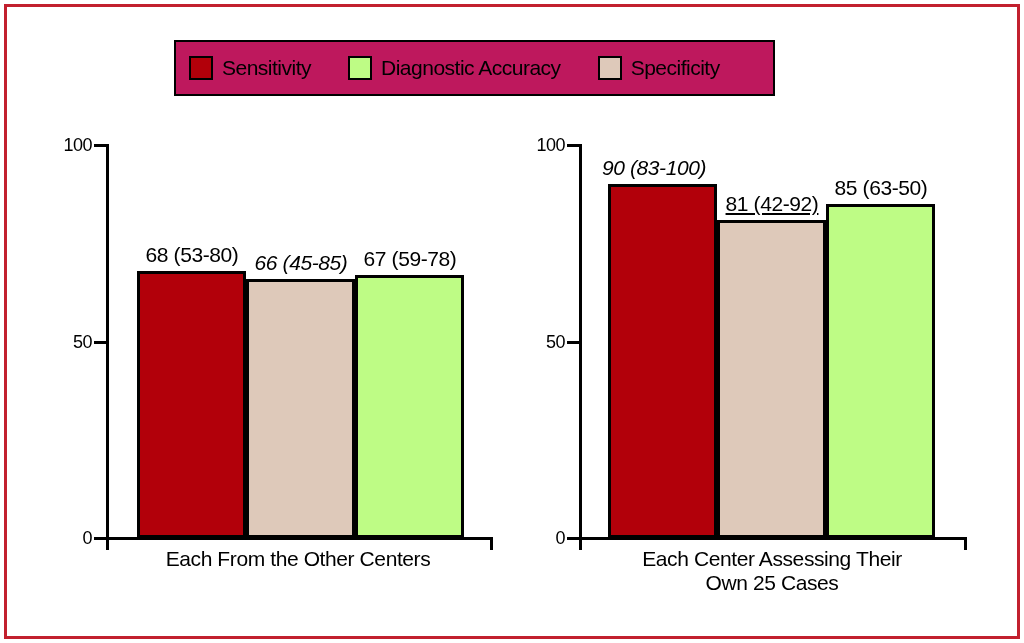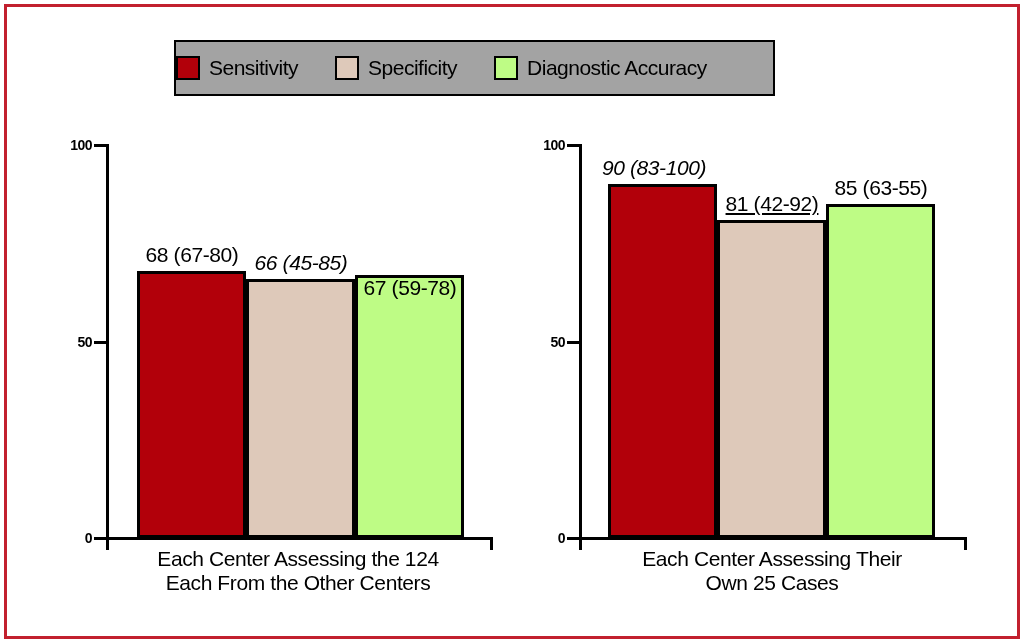--- a/index.html
+++ b/index.html
@@ -21,9 +21,9 @@
     width:601px;height:56px;
     border:2px solid #000;
     box-sizing:border-box;
-    background:#a3a3a3;
+    background:#be185d;
     display:flex;align-items:center;
-    gap:37px;
+    padding-left:13px;gap:37px;
   }
   .legend-item{display:flex;align-items:center;gap:9px;}
   .swatch{width:20px;height:20px;border:2px solid #000;flex:0 0 auto;}

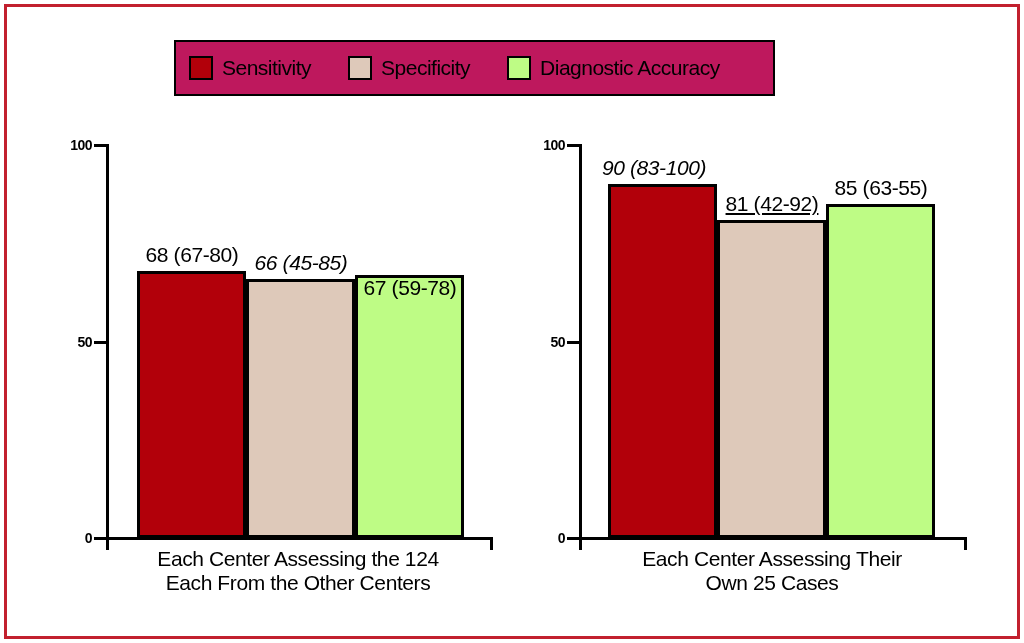--- a/index.html
+++ b/index.html
@@ -60,12 +60,12 @@
       <span class="legend-label">Sensitivity</span>
     </div>
     <div class="legend-item">
+      <span class="swatch" style="background: rgb(190, 252, 133);"></span>
+      <span class="legend-label">Diagnostic Accuracy</span>
+    </div>
+    <div class="legend-item">
       <span class="swatch" style="background: rgb(222, 201, 186);"></span>
       <span class="legend-label">Specificity</span>
-    </div>
-    <div class="legend-item">
-      <span class="swatch" style="background: rgb(190, 252, 133);"></span>
-      <span class="legend-label">Diagnostic Accuracy</span>
     </div>
   </div>
 

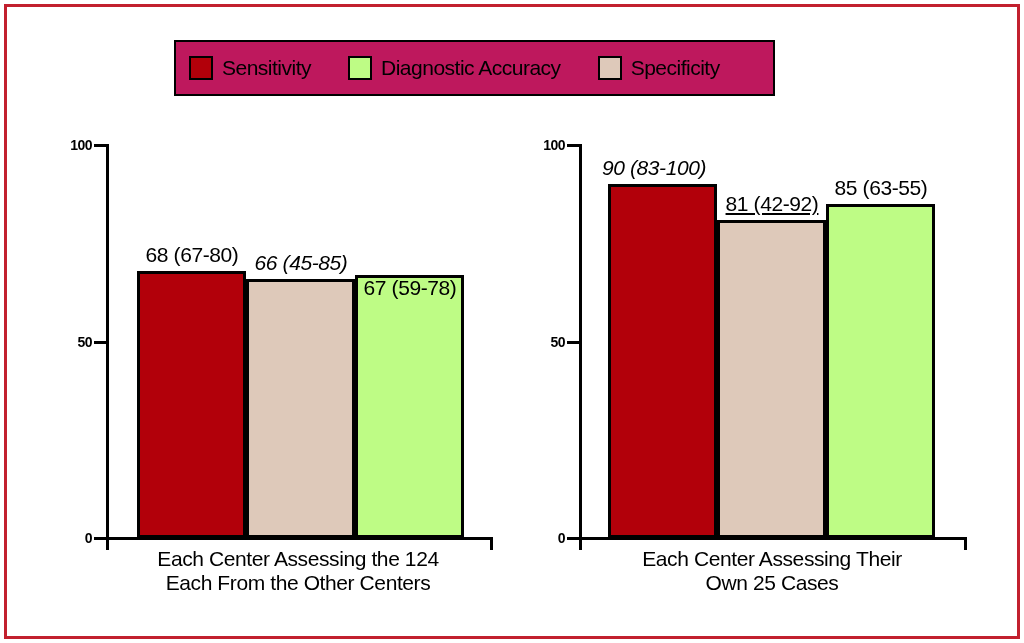--- a/index.html
+++ b/index.html
@@ -31,8 +31,8 @@
   .abs{position:absolute;}
   .blk{background:#000;}
   .ytick-label{
-    position:absolute;font-size:14px;letter-spacing:-0.5px;
-    width:62px;text-align:right;line-height:24px;font-weight:bold;
+    position:absolute;font-size:18px;letter-spacing:-0.5px;
+    width:62px;text-align:right;line-height:24px;
   }
   .bar{
     position:absolute;

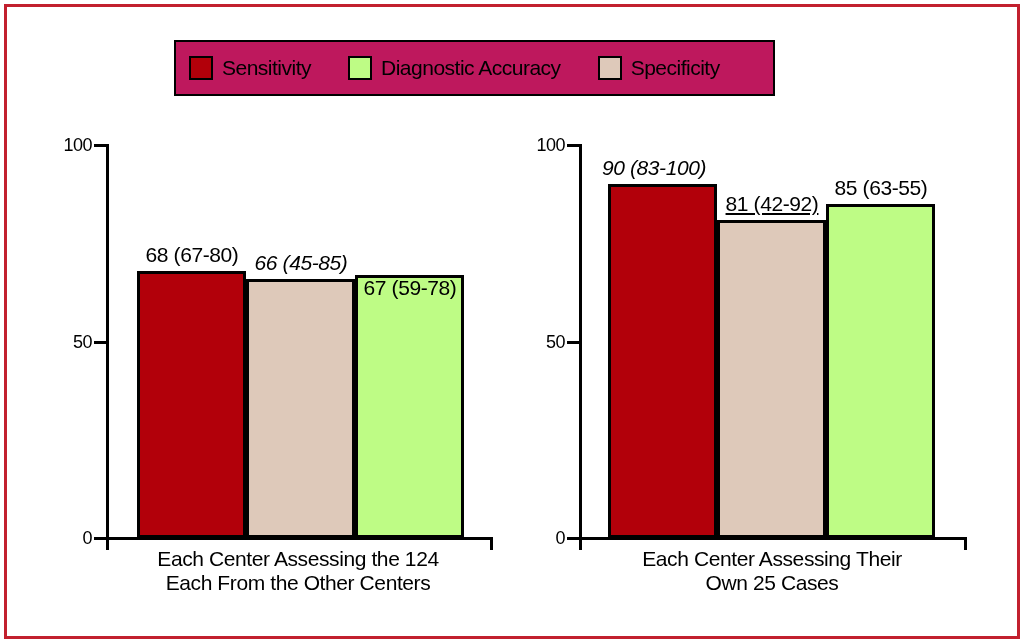--- a/index.html
+++ b/index.html
@@ -106,7 +106,7 @@
         <div class="bar" style="left: 717px; top: 220px; width: 109px; height: 318px; background: rgb(222, 201, 186);"></div>
         <div class="bar-label" style="left: 662px; top: 191px; text-decoration: underline;">81 (42-92)</div>
         <div class="bar" style="left: 826px; top: 204px; width: 109px; height: 334px; background: rgb(190, 252, 133);"></div>
-        <div class="bar-label" style="left: 771px; top: 175px;">85 (63-55)</div>
+        <div class="bar-label" style="left: 771px; top: 175px;">85 (63-50)</div>
         <div class="xlabel" style="left: 512px; top: 547px;">
           <div>Each Center Assessing Their</div>
           <div>Own 25 Cases</div>

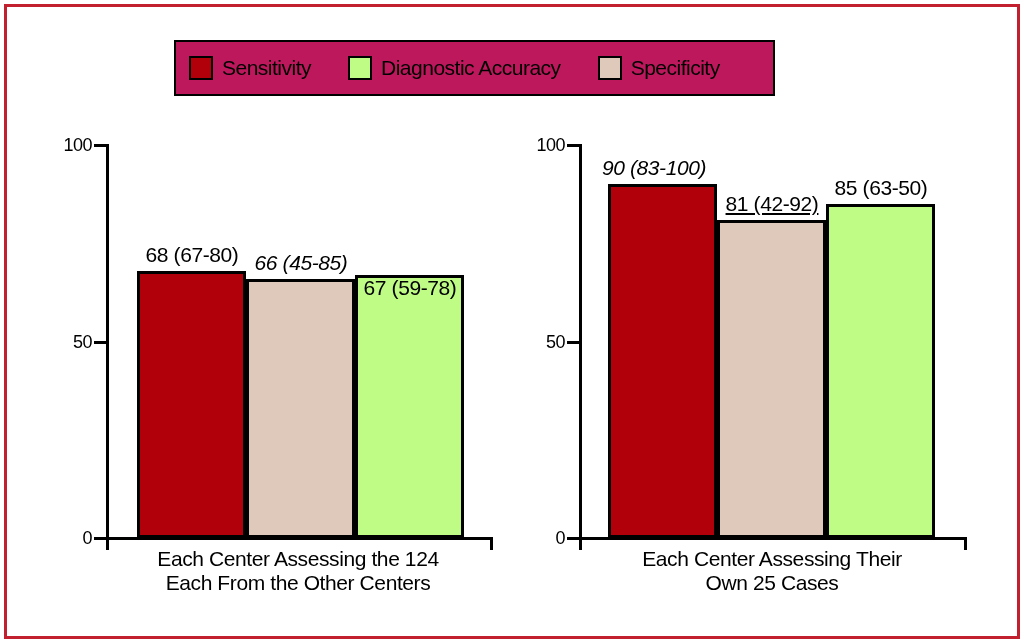--- a/index.html
+++ b/index.html
@@ -81,7 +81,7 @@
         <div class="abs blk" style="left: 94px; top: 144px; width: 14px; height: 3px;"></div>
         <div class="ytick-label" style="left: 30px; top: 133px;">100</div>
         <div class="bar" style="left: 137px; top: 271px; width: 109px; height: 267px; background: rgb(178, 0, 10);"></div>
-        <div class="bar-label" style="left: 82px; top: 242px;">68 (67-80)</div>
+        <div class="bar-label" style="left: 82px; top: 242px;">68 (53-80)</div>
         <div class="bar" style="left: 246px; top: 279px; width: 109px; height: 259px; background: rgb(222, 201, 186);"></div>
         <div class="bar-label" style="left: 191px; top: 250px; font-style: italic;">66 (45-85)</div>
         <div class="bar" style="left: 355px; top: 275px; width: 109px; height: 263px; background: rgb(190, 252, 133);"></div>

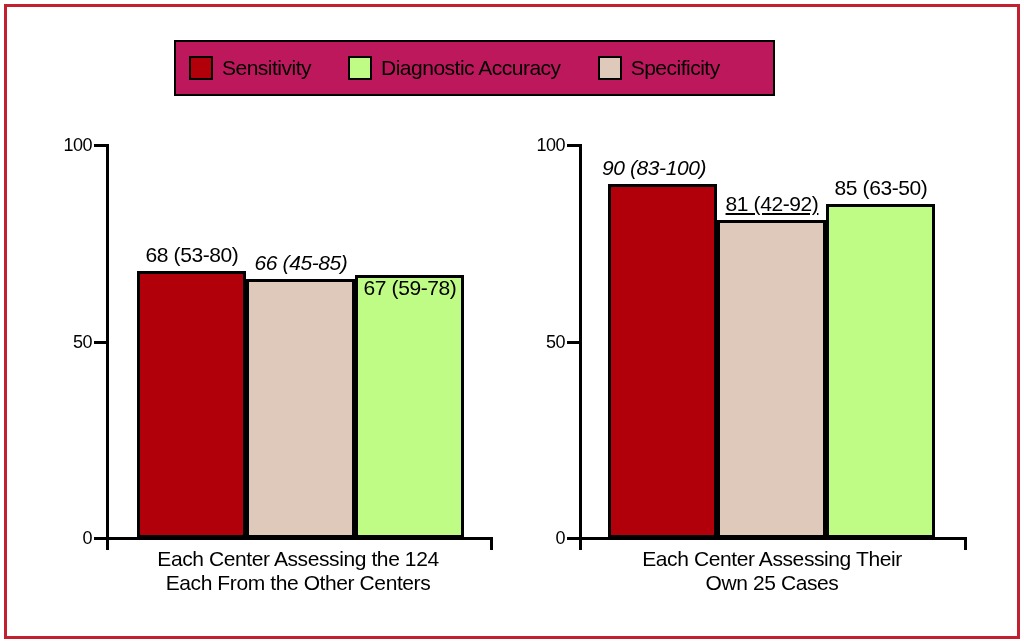--- a/index.html
+++ b/index.html
@@ -85,7 +85,7 @@
         <div class="bar" style="left: 246px; top: 279px; width: 109px; height: 259px; background: rgb(222, 201, 186);"></div>
         <div class="bar-label" style="left: 191px; top: 250px; font-style: italic;">66 (45-85)</div>
         <div class="bar" style="left: 355px; top: 275px; width: 109px; height: 263px; background: rgb(190, 252, 133);"></div>
-        <div class="bar-label" style="left: 300px; top: 246px; margin-top: 29px;">67 (59-78)</div>
+        <div class="bar-label" style="left: 300px; top: 246px;">67 (59-78)</div>
         <div class="xlabel" style="left: 38px; top: 547px;">
           <div>Each Center Assessing the 124</div>
           <div>Each From the Other Centers</div>

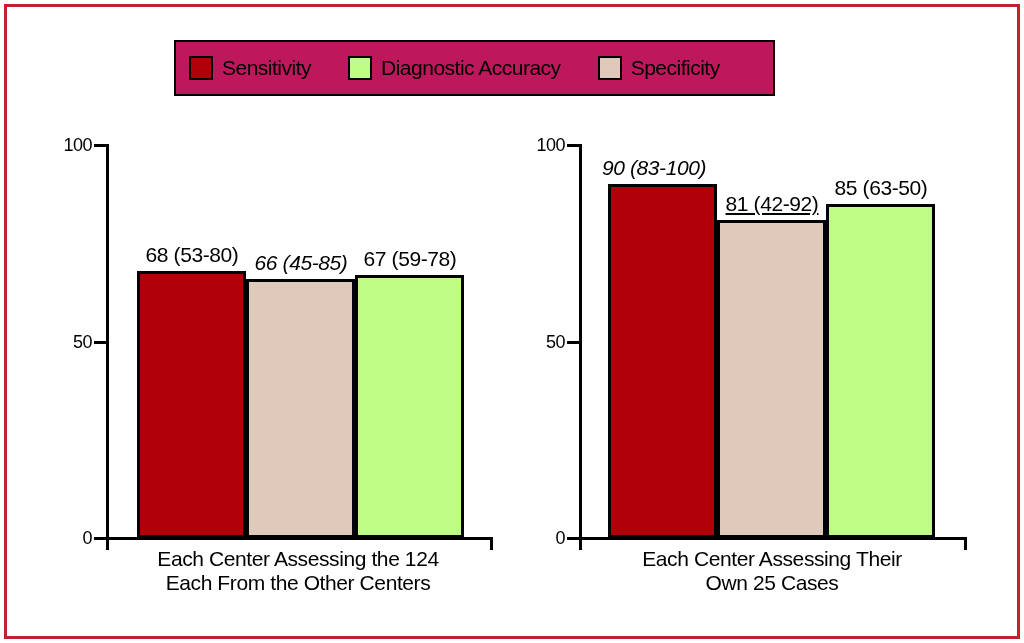--- a/index.html
+++ b/index.html
@@ -87,7 +87,6 @@
         <div class="bar" style="left: 355px; top: 275px; width: 109px; height: 263px; background: rgb(190, 252, 133);"></div>
         <div class="bar-label" style="left: 300px; top: 246px;">67 (59-78)</div>
         <div class="xlabel" style="left: 38px; top: 547px;">
-          <div>Each Center Assessing the 124</div>
           <div>Each From the Other Centers</div>
         </div>
       </div>

